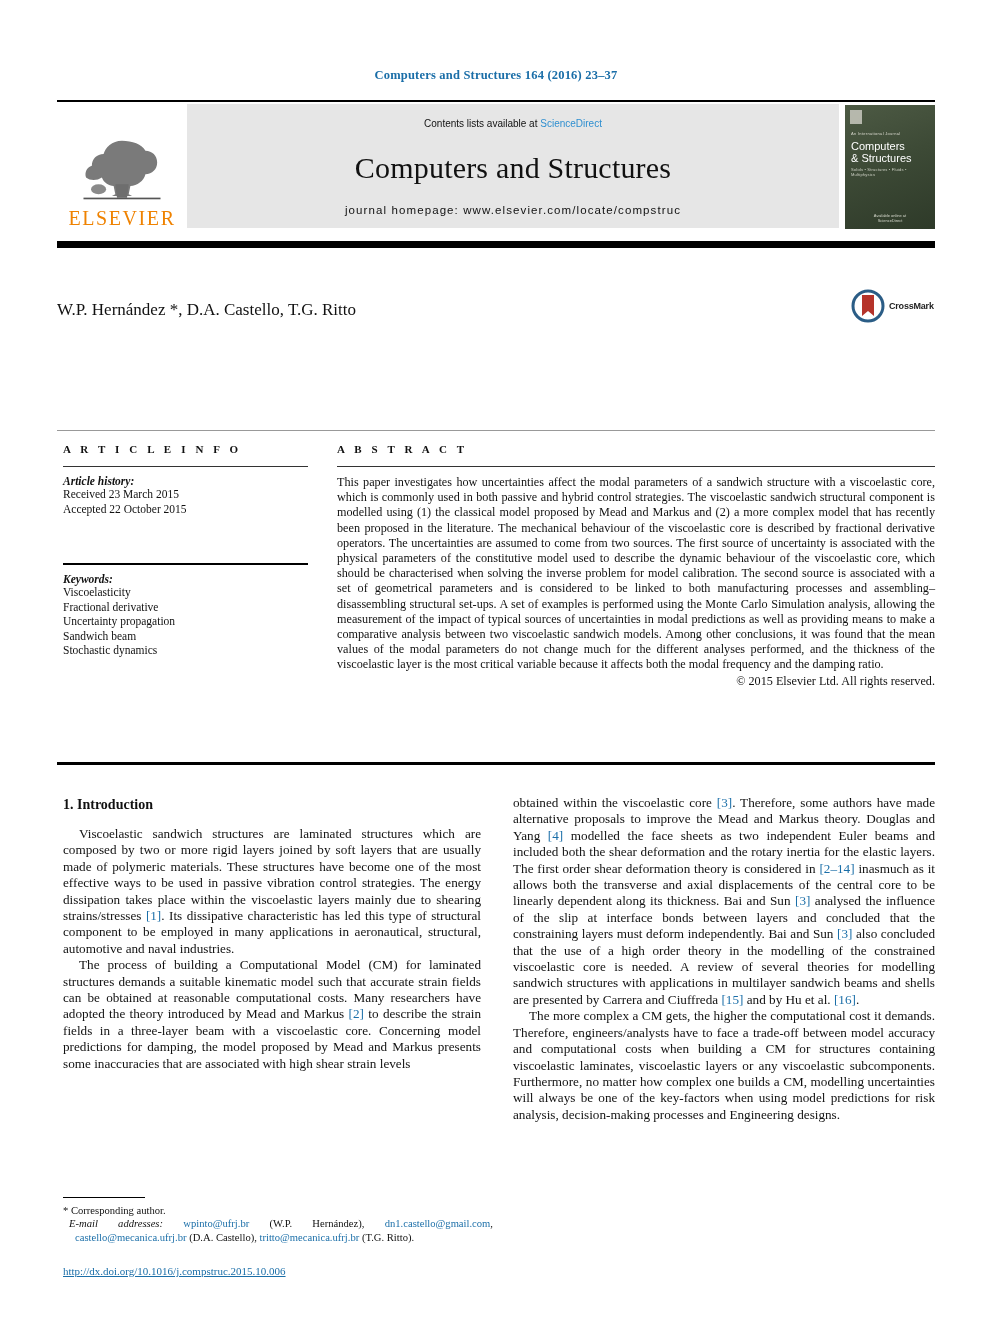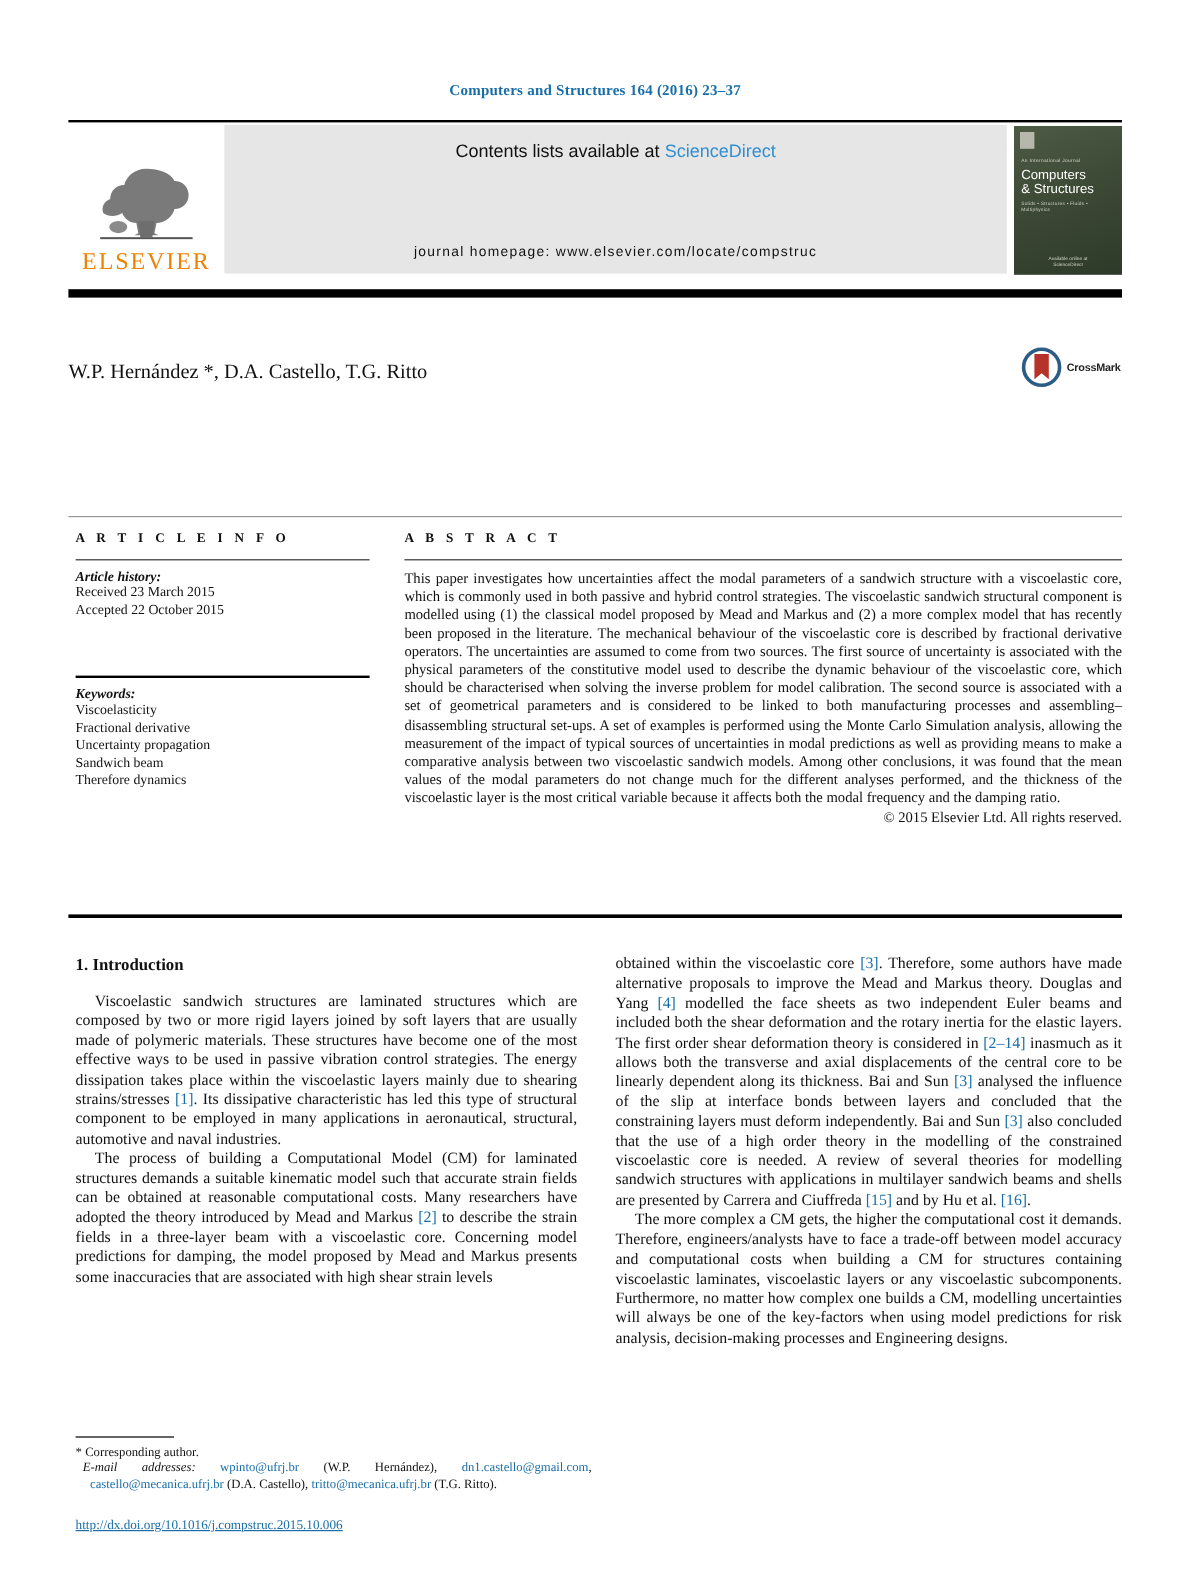--- a/index.html
+++ b/index.html
@@ -87,7 +87,7 @@
   }
   .contents-line {
     font-family: "Liberation Sans", sans-serif;
-    font-size: 15px;
+    font-size: 10px;
     color: #111;
   }
   .contents-line .sd {

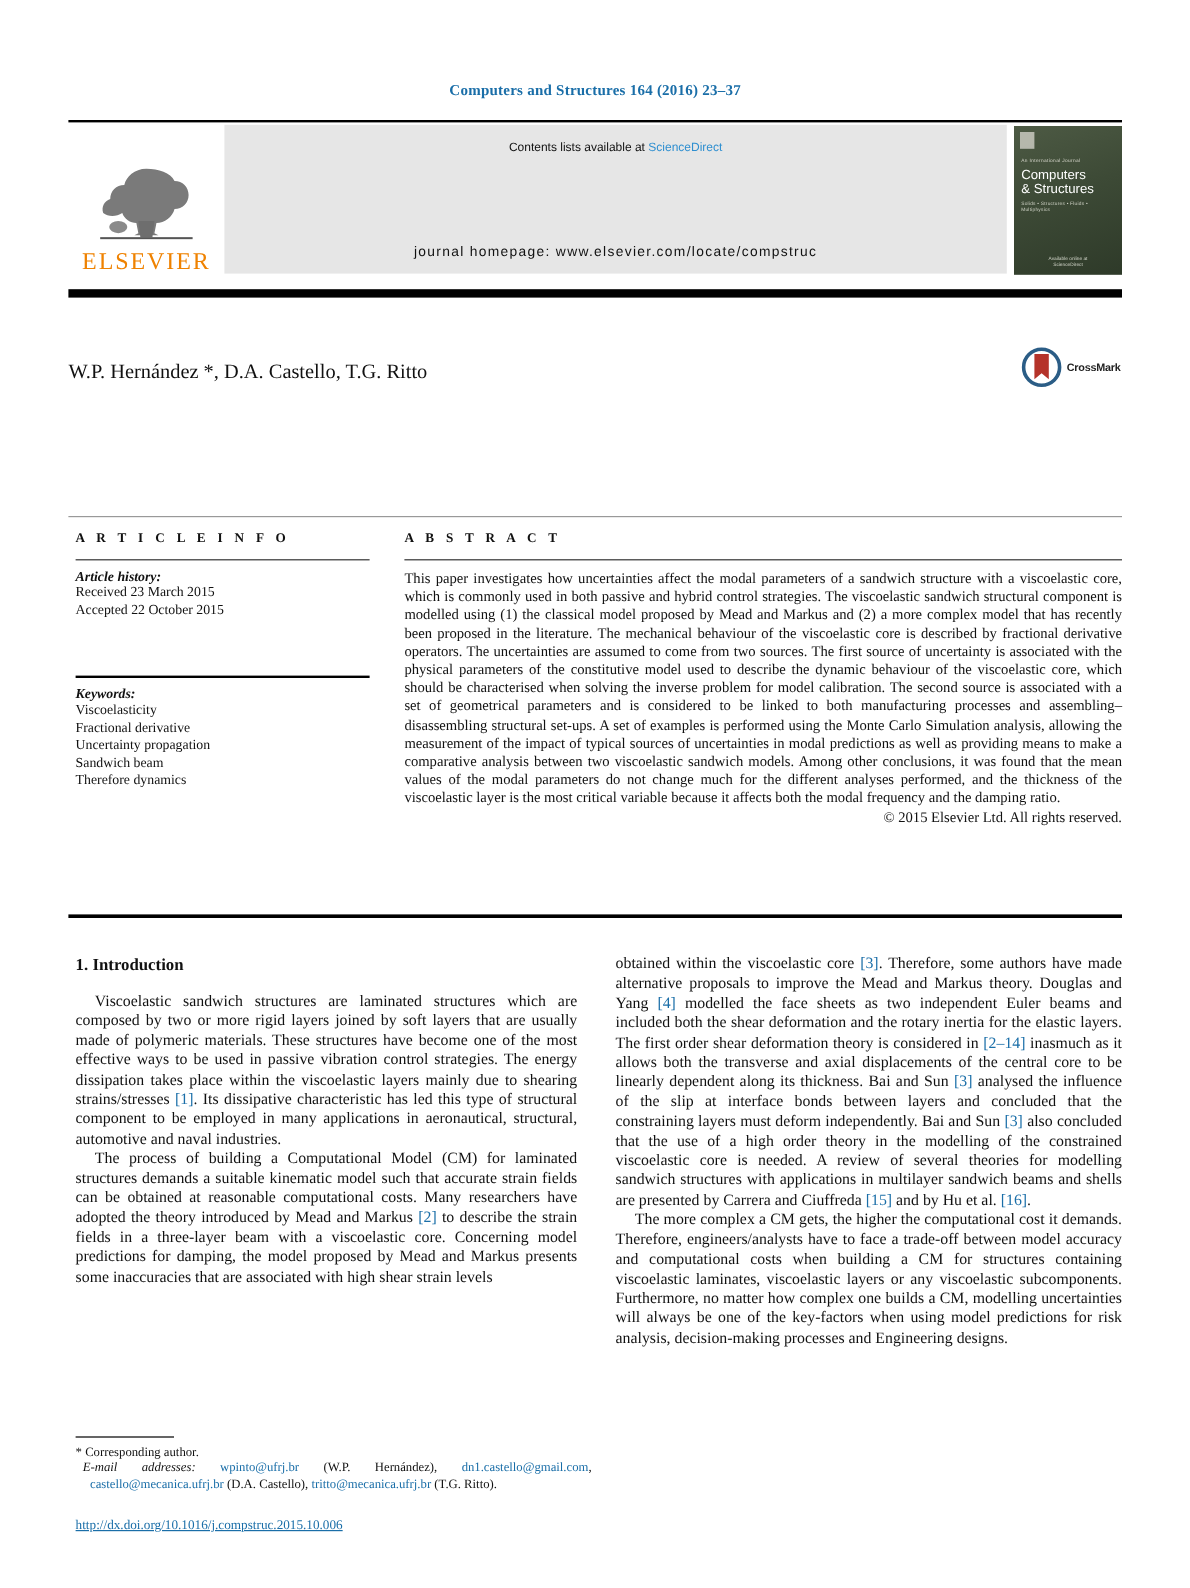--- a/index.html
+++ b/index.html
@@ -421,6 +421,7 @@
         <div class="contents-line">
           <span>Contents lists available at </span><span class="sd">ScienceDirect</span>
         </div>
+        <div class="journal-title">Computers and Structures</div>
         <div class="homepage-line">journal homepage: www.elsevier.com/locate/compstruc</div>
       </div>
 

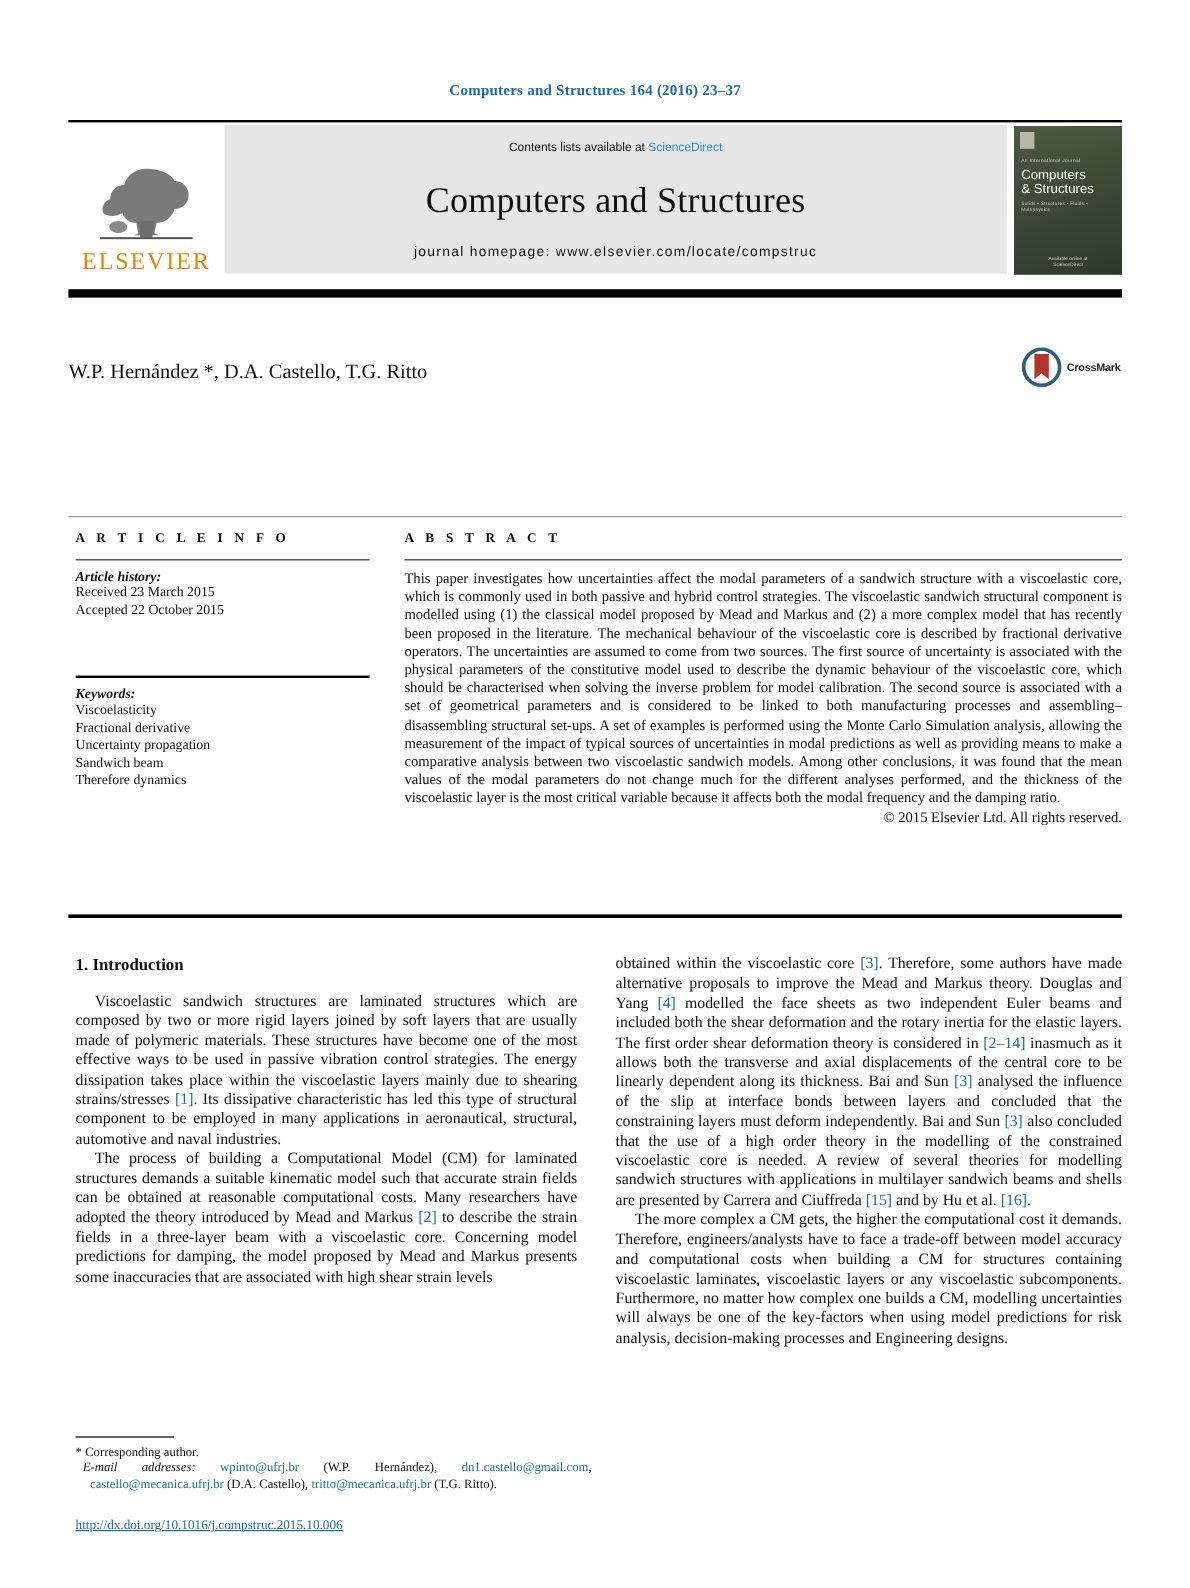--- a/index.html
+++ b/index.html
@@ -475,7 +475,7 @@
     <div class="info-line">Fractional derivative</div>
     <div class="info-line">Uncertainty propagation</div>
     <div class="info-line">Sandwich beam</div>
-    <div class="info-line">Therefore dynamics</div>
+    <div class="info-line">Stochastic dynamics</div>
   </div>
 
   <div class="abstract-col">

